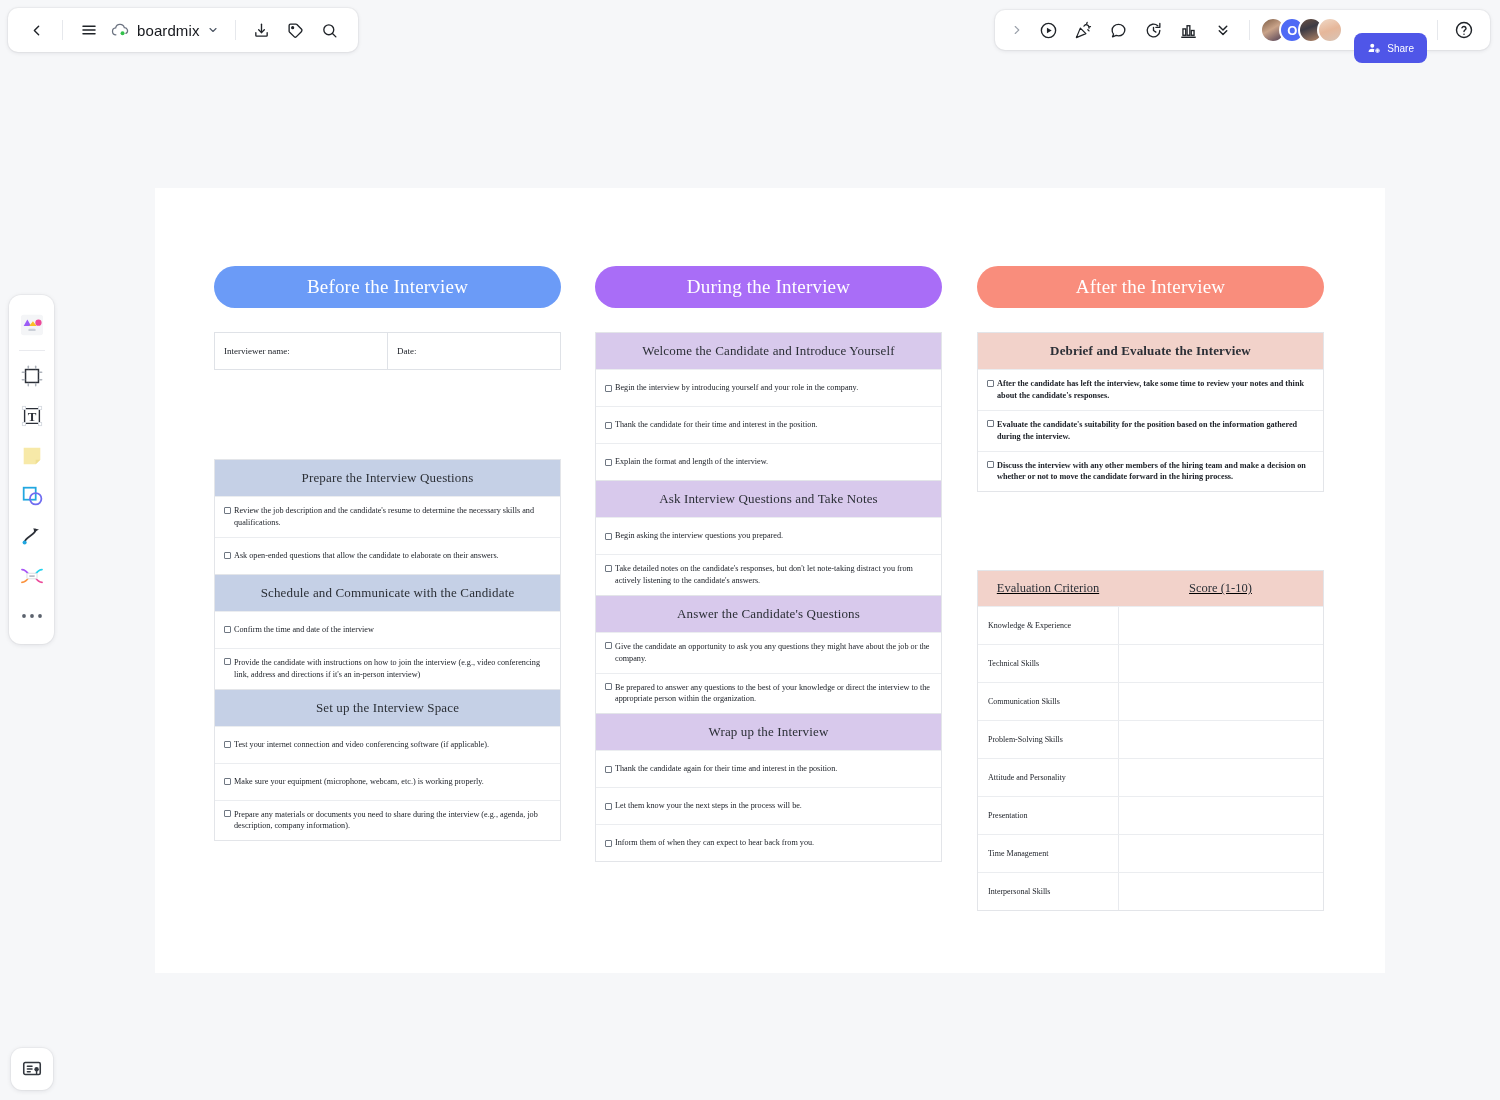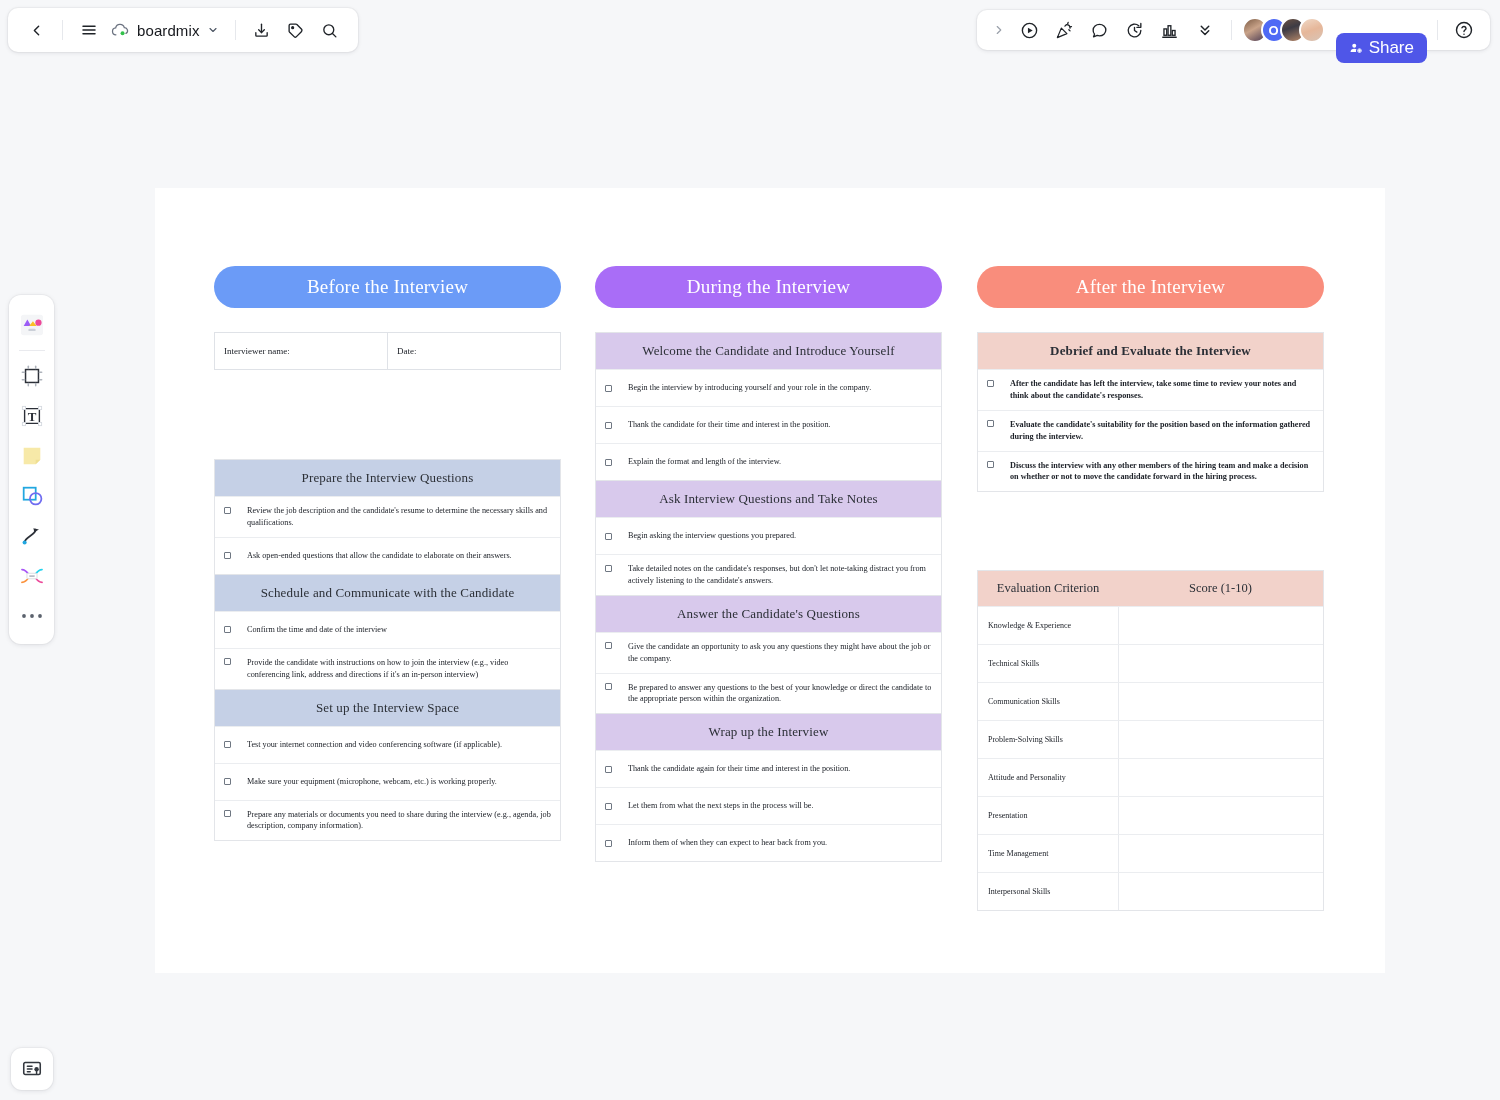--- a/index.html
+++ b/index.html
@@ -51,7 +51,7 @@
   .share-btn {
     display:flex; align-items:center; gap:6px; background:#4f56e8; color:#fff;
     border:none; border-radius:8px; height:30px; padding:0 13px;
-    font-size:17px; font-family:"Liberation Sans",sans-serif; cursor:pointer;margin-top:36px;
+    font-size:10px; font-family:"Liberation Sans",sans-serif; cursor:pointer;margin-top:36px;
   }
 
   

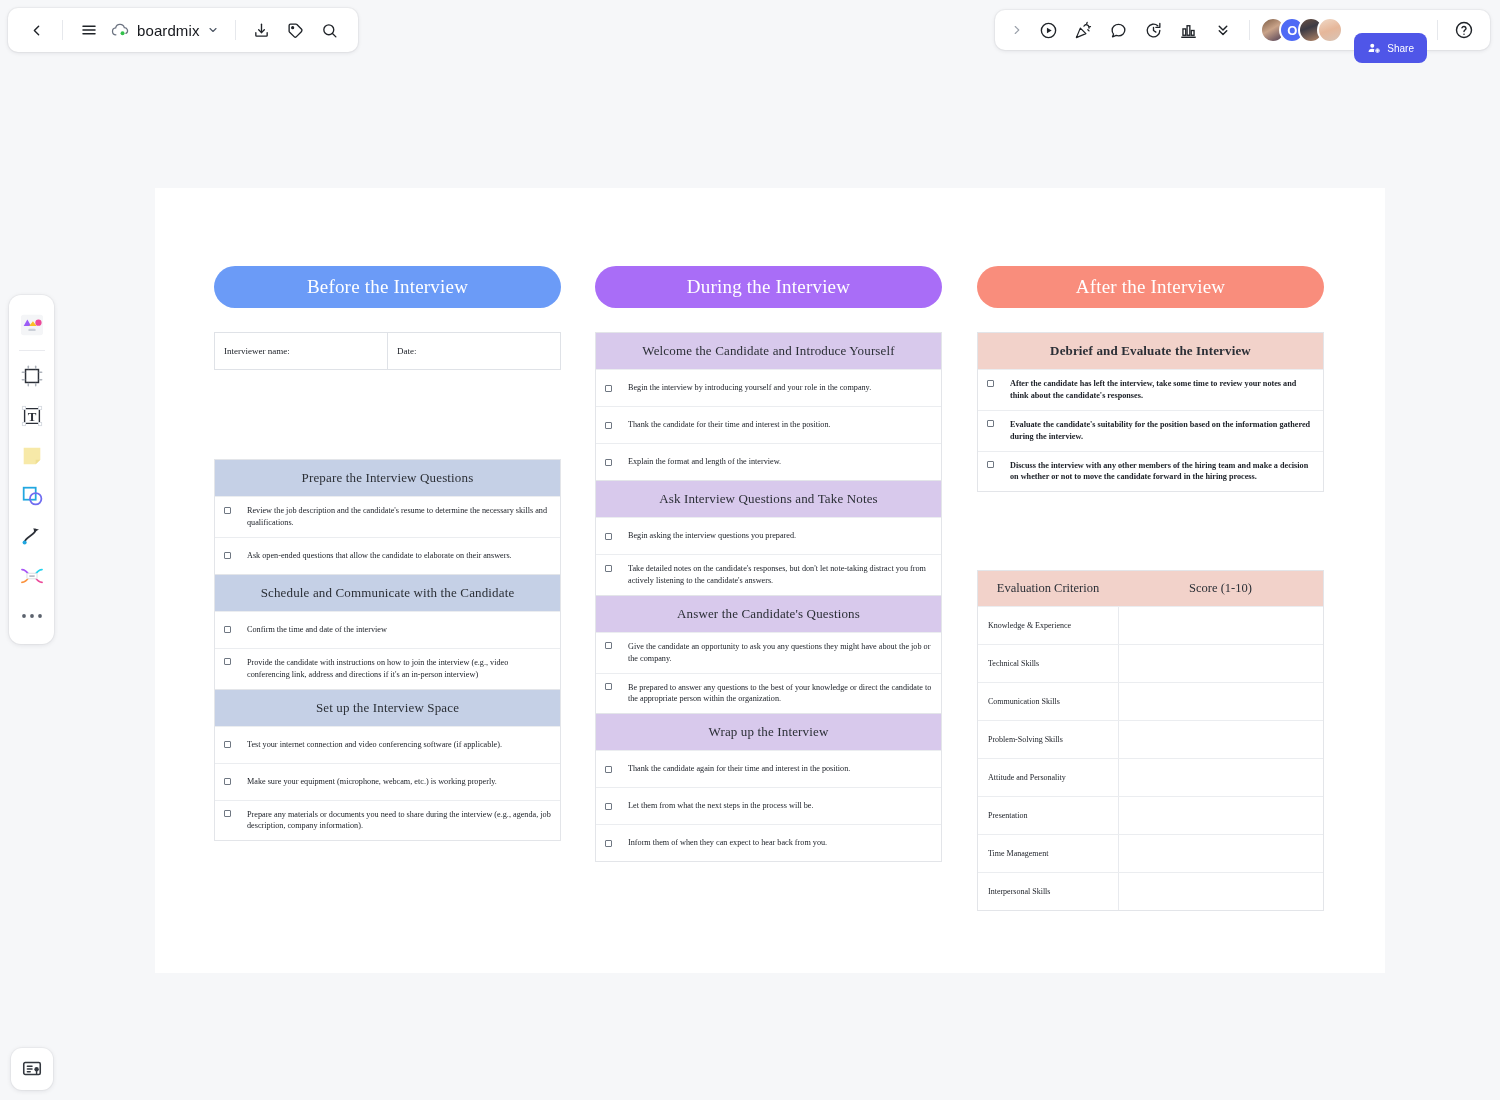--- a/index.html
+++ b/index.html
@@ -98,7 +98,7 @@
     color:#2b2f36; padding:10px 6px; letter-spacing:.15px;
   }
   .task {
-    display:flex; align-items:flex-start; gap:16px;
+    display:flex; align-items:flex-start; gap:3px;
     padding:8px 9px; border-top:1px solid #ebedf0;
     font-family:"Liberation Serif", serif; font-size:8.2px; line-height:1.45; color:#20242b;
   }

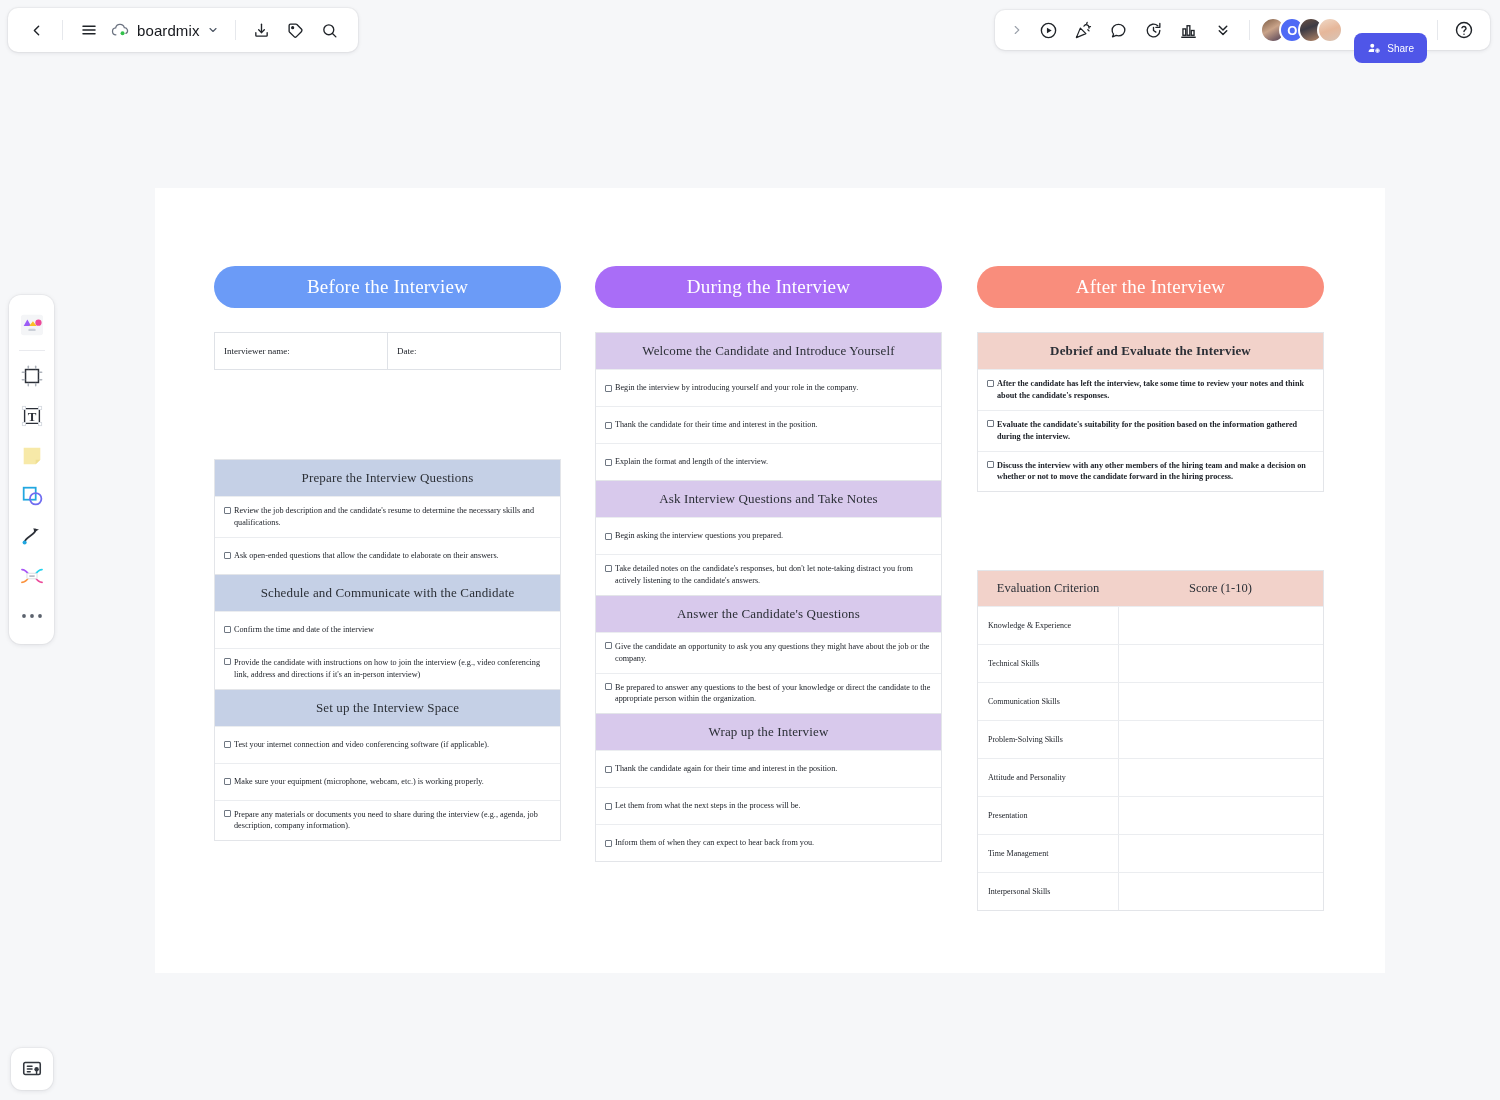--- a/index.html
+++ b/index.html
@@ -467,7 +467,7 @@
           </div>
         </div>
         <div class="evtable" style="margin-top: 78px;">
-          <div class="evrow head" style="background: rgb(242, 210, 202);">
+          <div class="evrow head" style="background: rgb(242, 210, 202); text-decoration: underline;">
             <div class="evc1">Evaluation Criterion</div>
             <div class="evc2">Score (1-10)</div>
           </div>

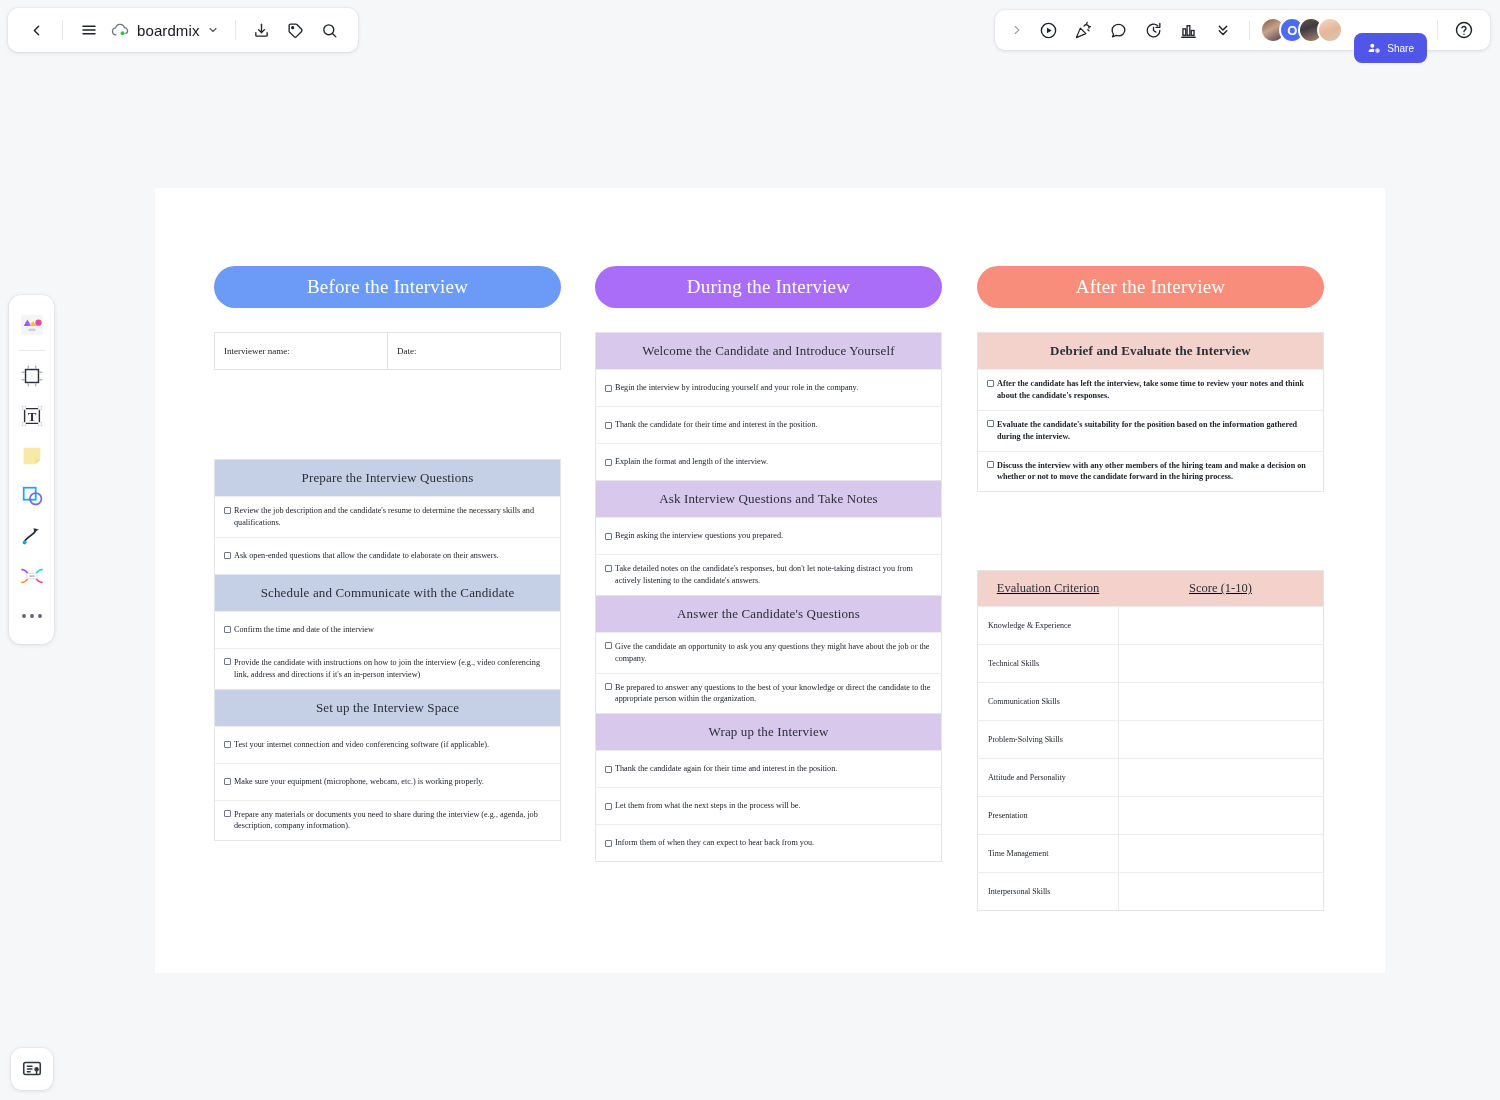--- a/index.html
+++ b/index.html
@@ -427,7 +427,7 @@
             </div>
             <div class="task">
               <span class="cb"></span>
-              <span>Be prepared to answer any questions to the best of your knowledge or direct the candidate to the appropriate person within the organization.</span>
+              <span>Be prepared to answer any questions to the best of your knowledge or direct the interview to the appropriate person within the organization.</span>
             </div>
           </div>
           <div class="card">

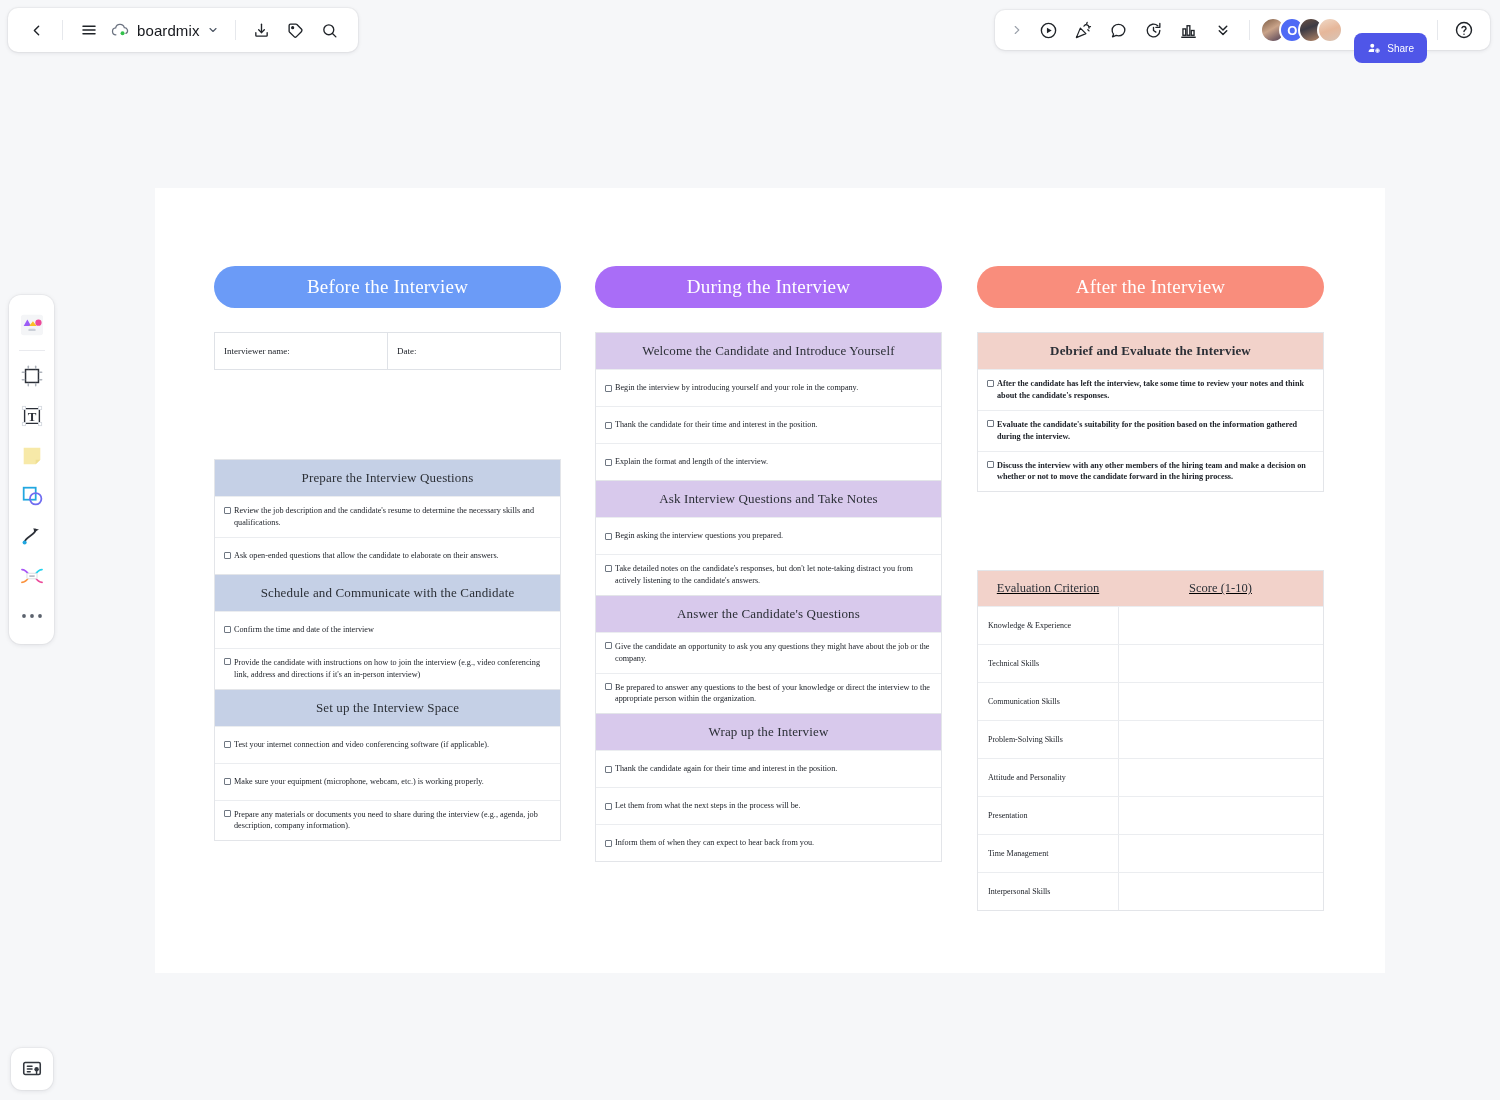--- a/index.html
+++ b/index.html
@@ -438,7 +438,7 @@
             </div>
             <div class="task big">
               <span class="cb"></span>
-              <span>Let them from what the next steps in the process will be.</span>
+              <span>Let them know your the next steps in the process will be.</span>
             </div>
             <div class="task big">
               <span class="cb"></span>

